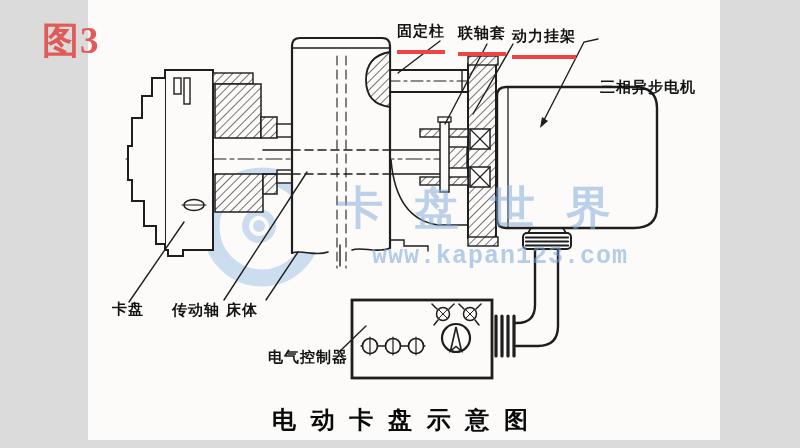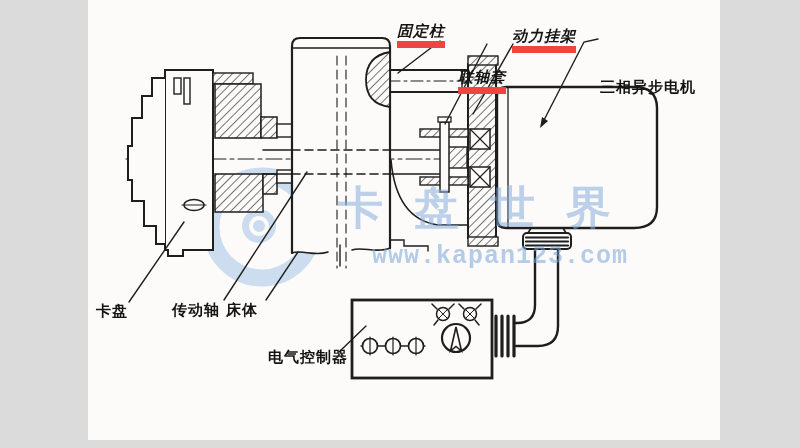--- a/index.html
+++ b/index.html
@@ -200,6 +200,7 @@
   <div id="wm-brand">卡盘世界</div>
   <div id="wm-url">www.kapan123.com</div>
 
+  <div id="figure-label">图3</div>
 
   <div class="lbl ul" style="left:397px;top:23px;">固定柱</div>
   <div class="lbl ul" style="left:458px;top:25px;margin-top:44px;">联轴套</div>

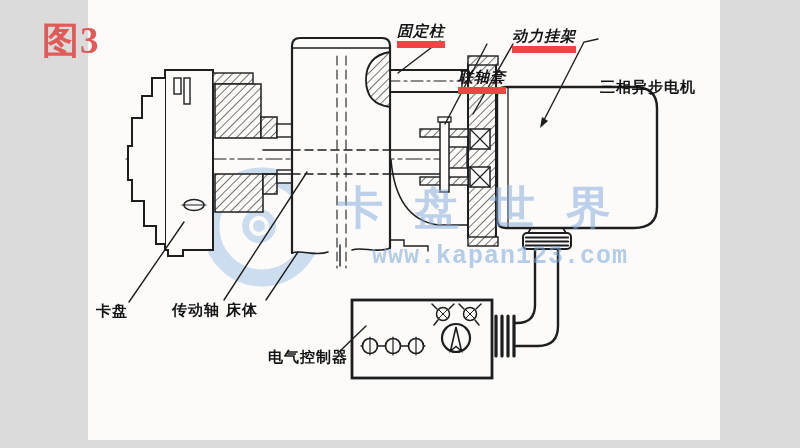--- a/index.html
+++ b/index.html
@@ -22,7 +22,7 @@
     position:absolute;color:#141414;font-weight:bold;font-size:15px;
     letter-spacing:1px;white-space:nowrap;line-height:1.1;
   }
-  .lbl.ul{border-bottom:7px solid #ef4444;padding-bottom:1px;font-style:italic;}
+  .lbl.ul{border-bottom:4px solid #ef4444;padding-bottom:10px;}
   #diagram-title{
     position:absolute;left:272px;top:404px;
     font-size:24px;font-weight:bold;color:#0a0a0a;letter-spacing:4px;

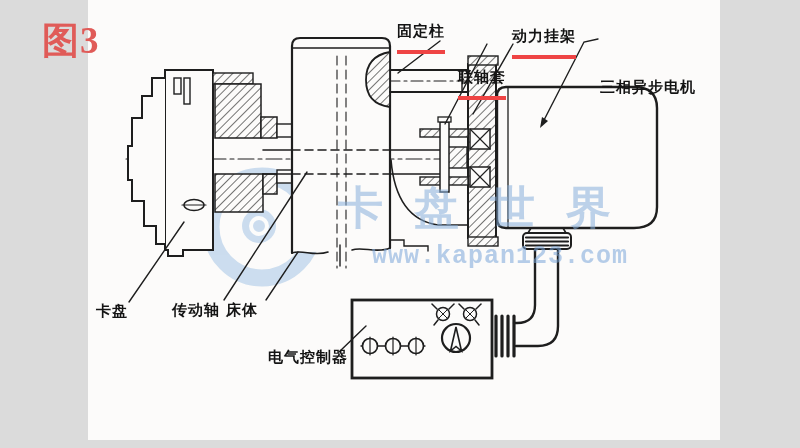--- a/index.html
+++ b/index.html
@@ -203,7 +203,7 @@
   <div id="figure-label">图3</div>
 
   <div class="lbl ul" style="left:397px;top:23px;">固定柱</div>
-  <div class="lbl ul" style="left:458px;top:25px;margin-top:44px;">联轴套</div>
+  <div class="lbl ul" style="left:458px;top:25px;">联轴套</div>
   <div class="lbl ul" style="left:512px;top:28px;">动力挂架</div>
   <div class="lbl" style="left:600px;top:31px;margin-top:48px;">三相异步电机</div>
   <div class="lbl" style="left:96px;top:303px;">卡盘</div>

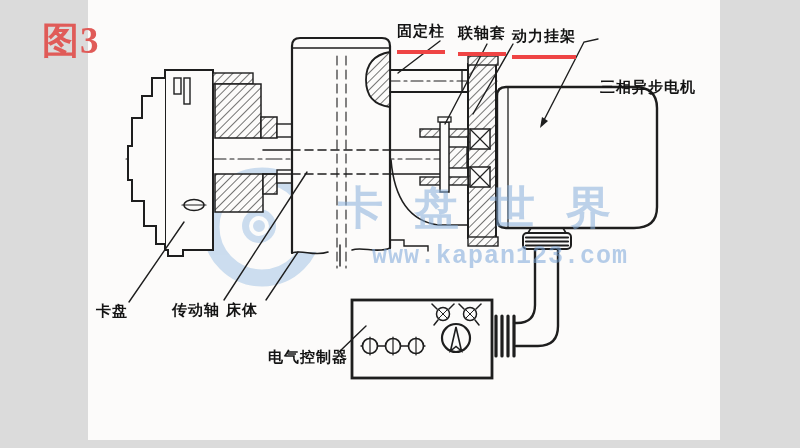--- a/index.html
+++ b/index.html
@@ -206,7 +206,7 @@
   <div class="lbl ul" style="left:458px;top:25px;">联轴套</div>
   <div class="lbl ul" style="left:512px;top:28px;">动力挂架</div>
   <div class="lbl" style="left:600px;top:31px;margin-top:48px;">三相异步电机</div>
-  <div class="lbl" style="left:96px;top:303px;">卡盘</div>
+  <div class="lbl" style="left:112px;top:303px;font-family:Liberation Mono, monospace;">卡盘</div>
   <div class="lbl" style="left:172px;top:302px;">传动轴</div>
   <div class="lbl" style="left:226px;top:302px;">床体</div>
   <div class="lbl" style="left:268px;top:349px;">电气控制器</div>

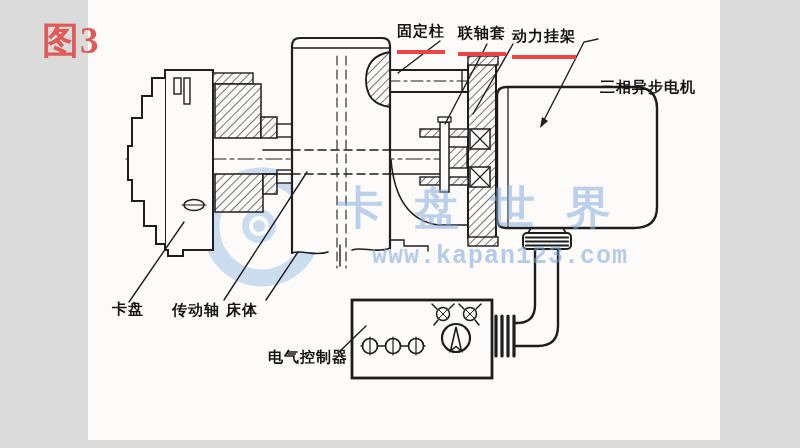--- a/index.html
+++ b/index.html
@@ -211,6 +211,7 @@
   <div class="lbl" style="left:226px;top:302px;">床体</div>
   <div class="lbl" style="left:268px;top:349px;">电气控制器</div>
 
+  <div id="diagram-title">电 动 卡 盘 示 意 图</div>
 </div>
 
 </body></html>

